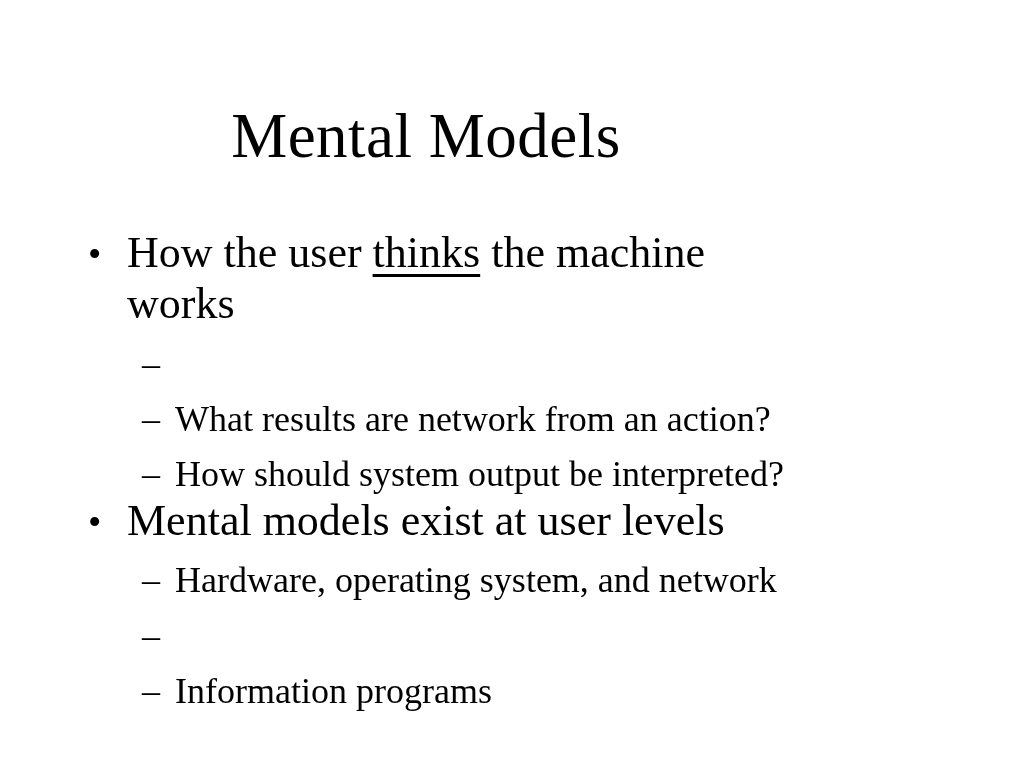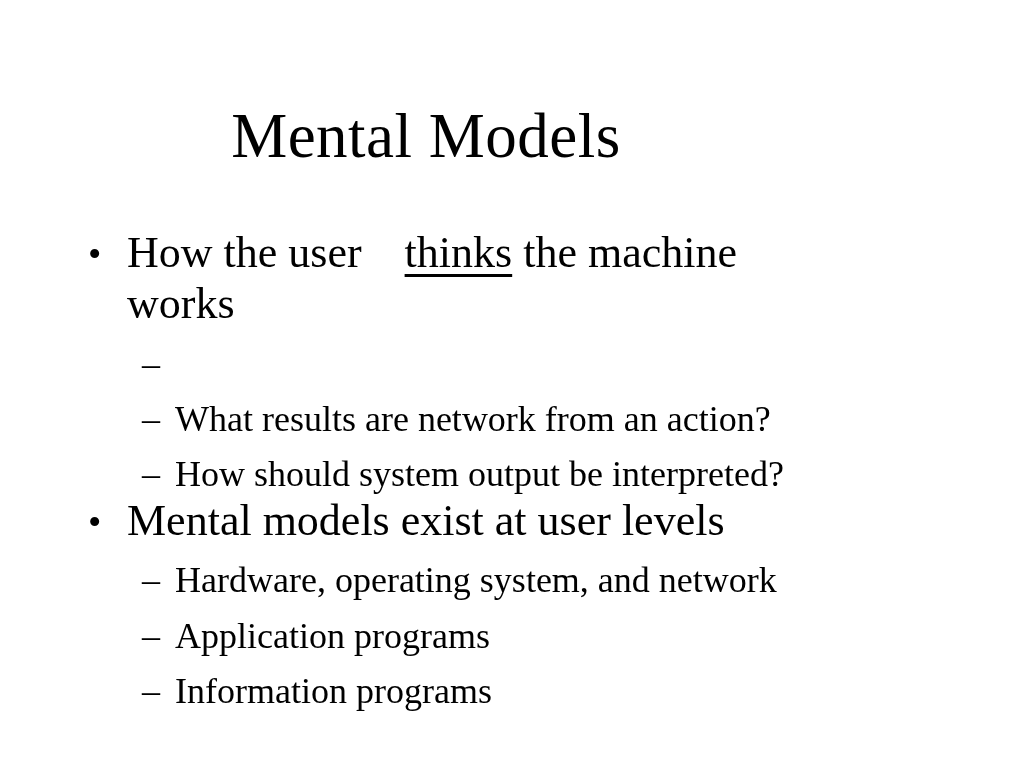--- a/index.html
+++ b/index.html
@@ -55,7 +55,6 @@
     text-decoration: underline;
     text-decoration-thickness: 3px;
     text-underline-offset: 7px;
-    margin-left: 32px;
   }
 </style>
 </head>

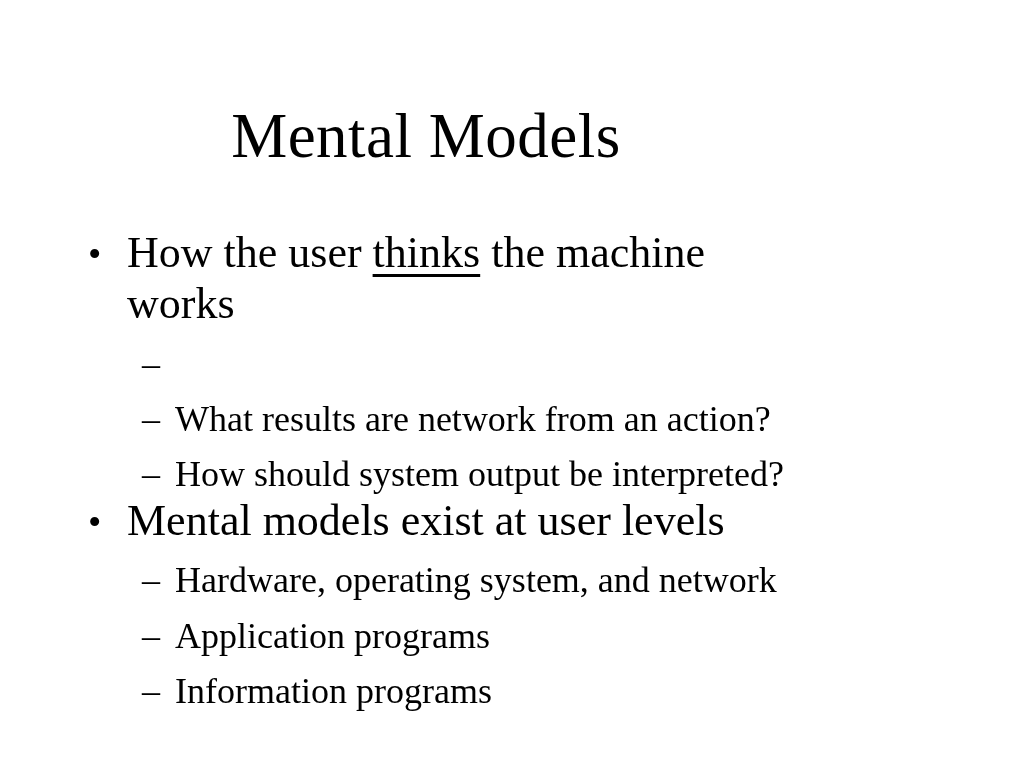--- a/index.html
+++ b/index.html
@@ -97,7 +97,6 @@
 
     <div class="l2-item">
       <span class="l2-marker">–</span>
-      <span>Application programs</span>
     </div>
 
     <div class="l2-item">

